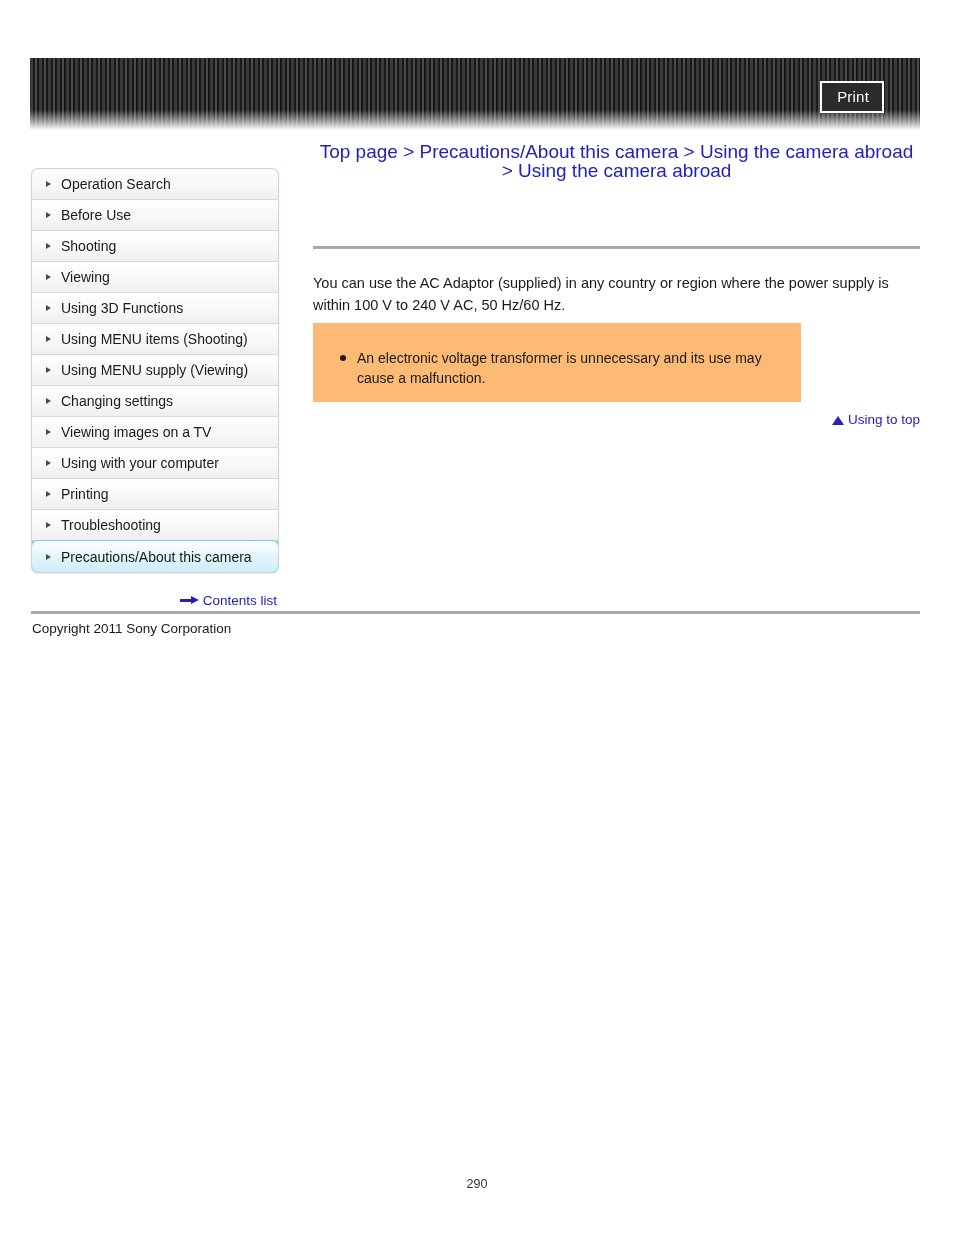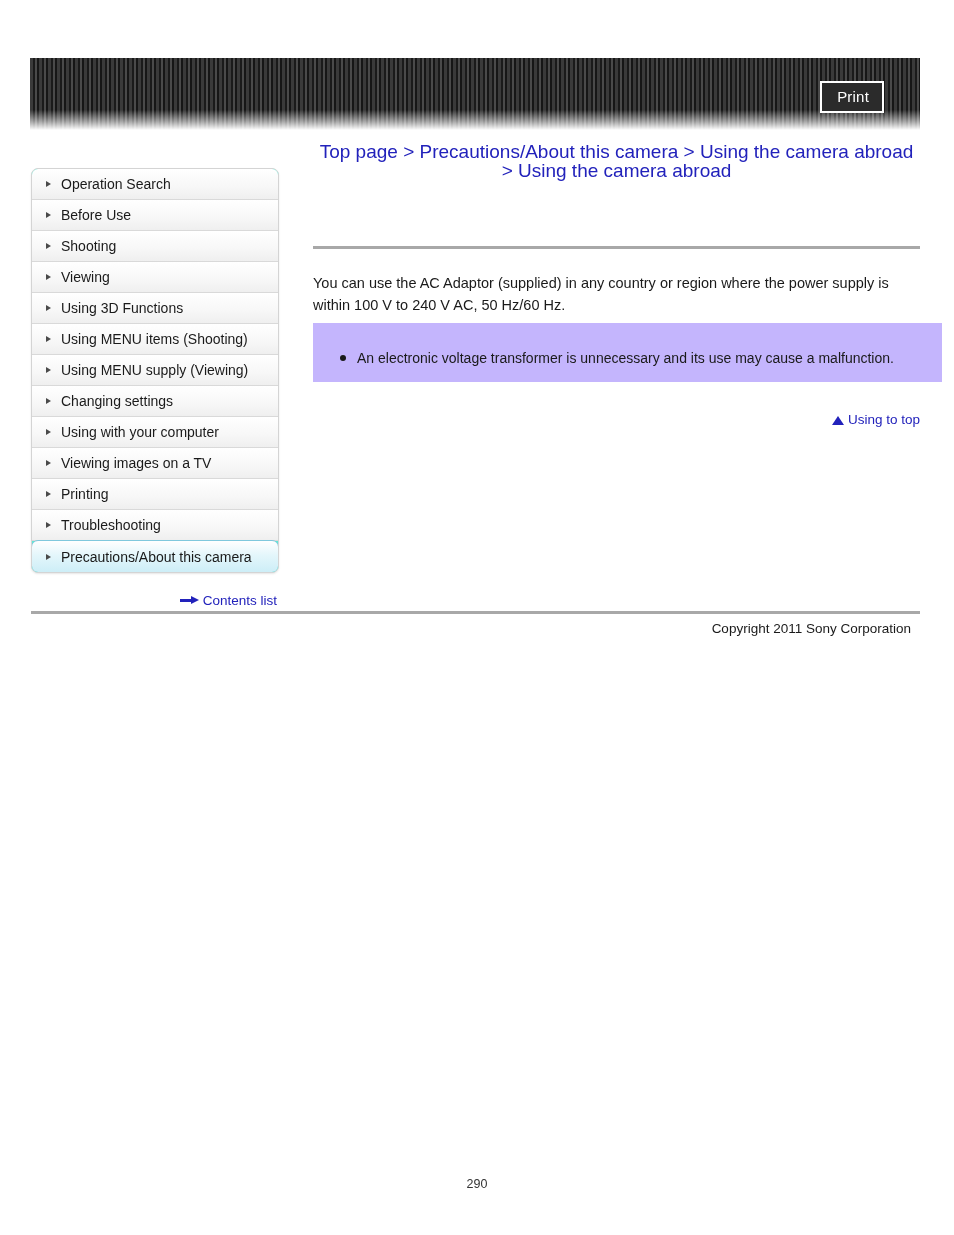--- a/index.html
+++ b/index.html
@@ -185,9 +185,9 @@
     position: absolute;
     left: 313px;
     top: 323px;
-    width: 629px;
+    width: 488px;
     min-height: 56px;
-    background: #c4b5fd;
+    background: #fdba74;
     box-sizing: border-box;
     padding: 25px 20px 14px 20px;
   }

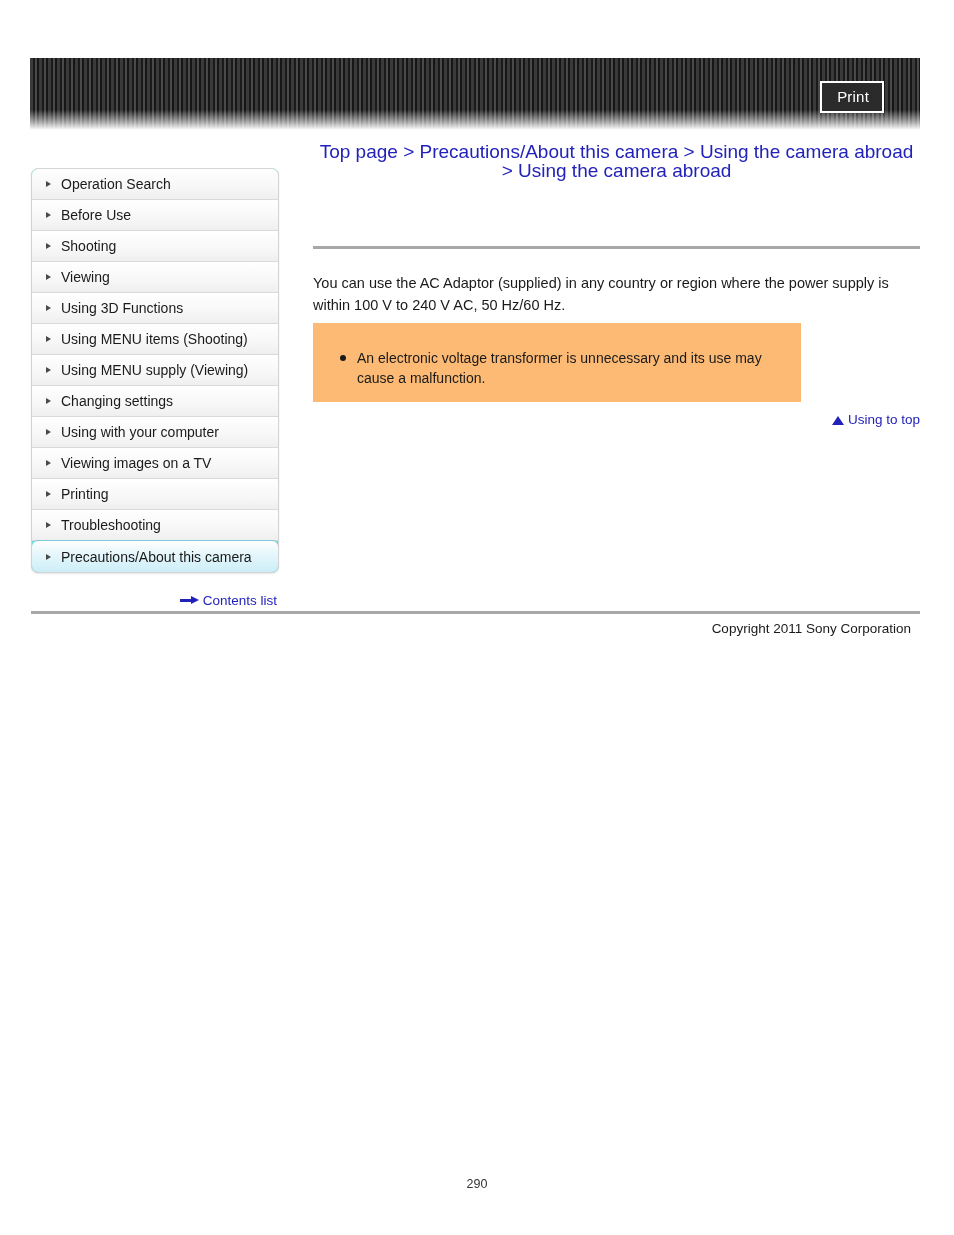--- a/index.html
+++ b/index.html
@@ -307,11 +307,11 @@
   </div>
   <div class="side-item">
     <span class="tri"></span>
+    <span>Viewing images on a TV</span>
+  </div>
+  <div class="side-item">
+    <span class="tri"></span>
     <span>Using with your computer</span>
-  </div>
-  <div class="side-item">
-    <span class="tri"></span>
-    <span>Viewing images on a TV</span>
   </div>
   <div class="side-item">
     <span class="tri"></span>

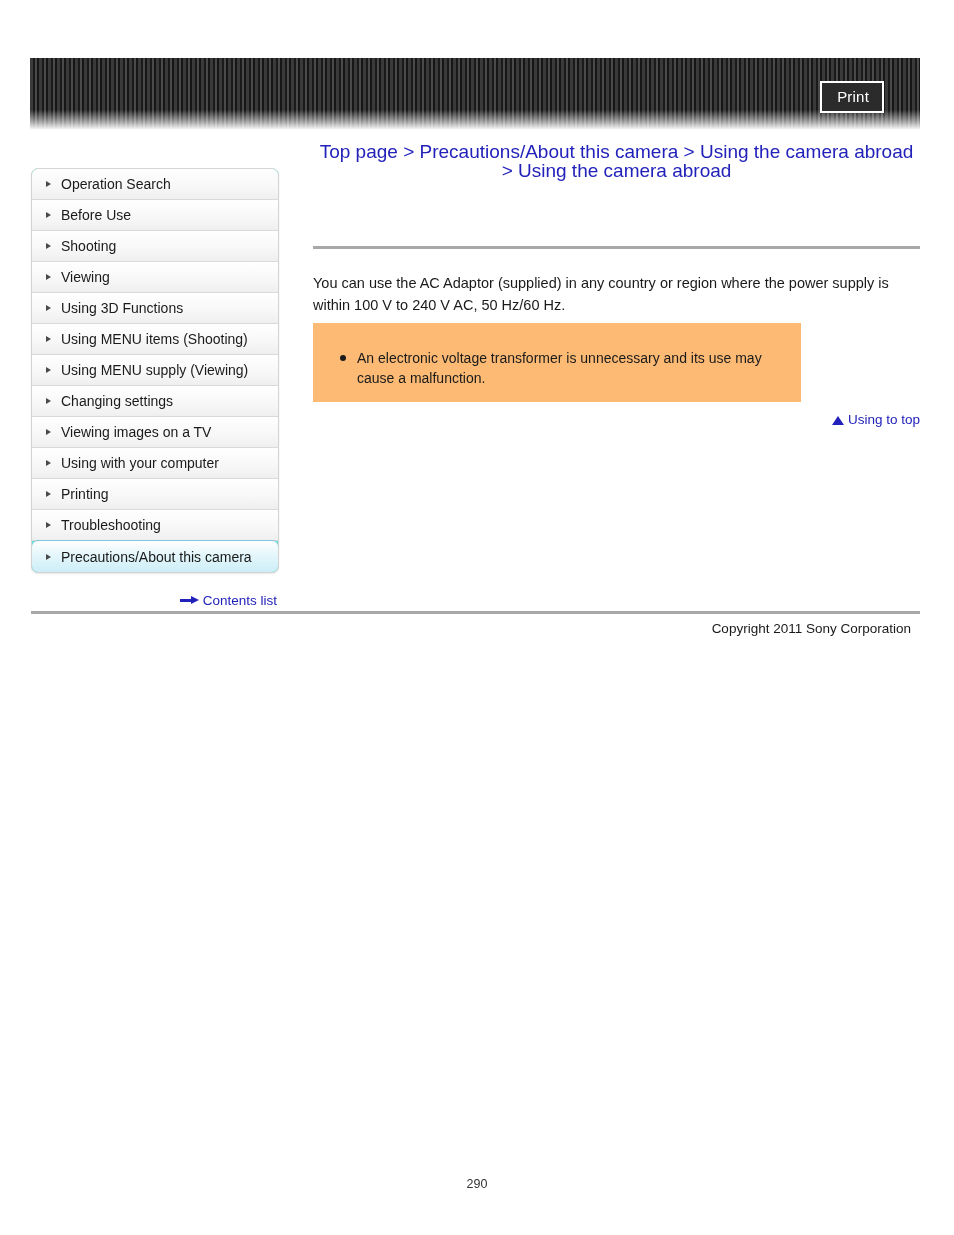--- a/index.html
+++ b/index.html
@@ -235,10 +235,10 @@
   
   #footer-copyright {
     position: absolute;
-    left: 22px;
+    left: 32px;
     top: 613px;
     width: 889px;
-    text-align: right;
+    text-align: left;
     padding-top: 8px;
     font-size: 13.5px;
     color: #1a1a1a;

